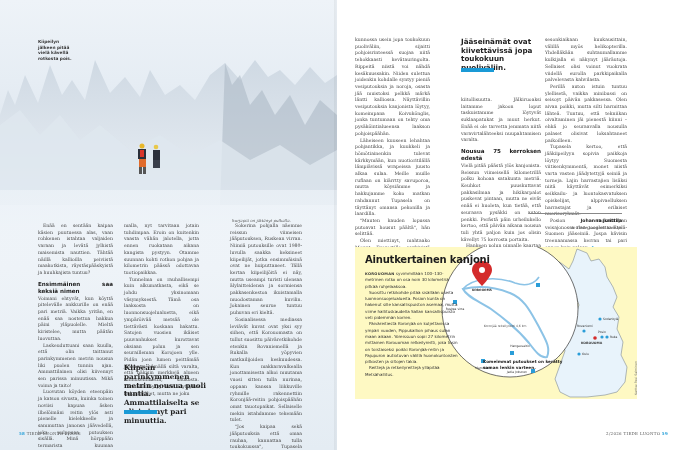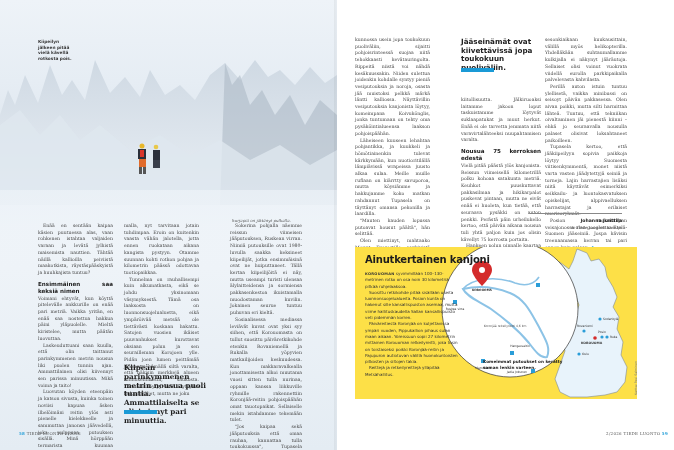--- a/index.html
+++ b/index.html
@@ -74,7 +74,7 @@
     font-family: "DejaVu Sans", sans-serif; font-size: 3.9px; color: #555; font-style: italic; }
 
   
-  .infobox { position: absolute; left: 355px; top: 247px; width: 282px; height: 152px; background: #fde047; overflow: hidden; }
+  .infobox { position: absolute; left: 355px; top: 247px; width: 282px; height: 152px; background: #fef9c3; overflow: hidden; }
   .infobox-title {
     position: absolute; left: 10px; top: 7px;
     font-family: "DejaVu Sans", sans-serif; font-weight: bold; font-size: 10px; color: #1d1d1d; letter-spacing: -0.2px;

